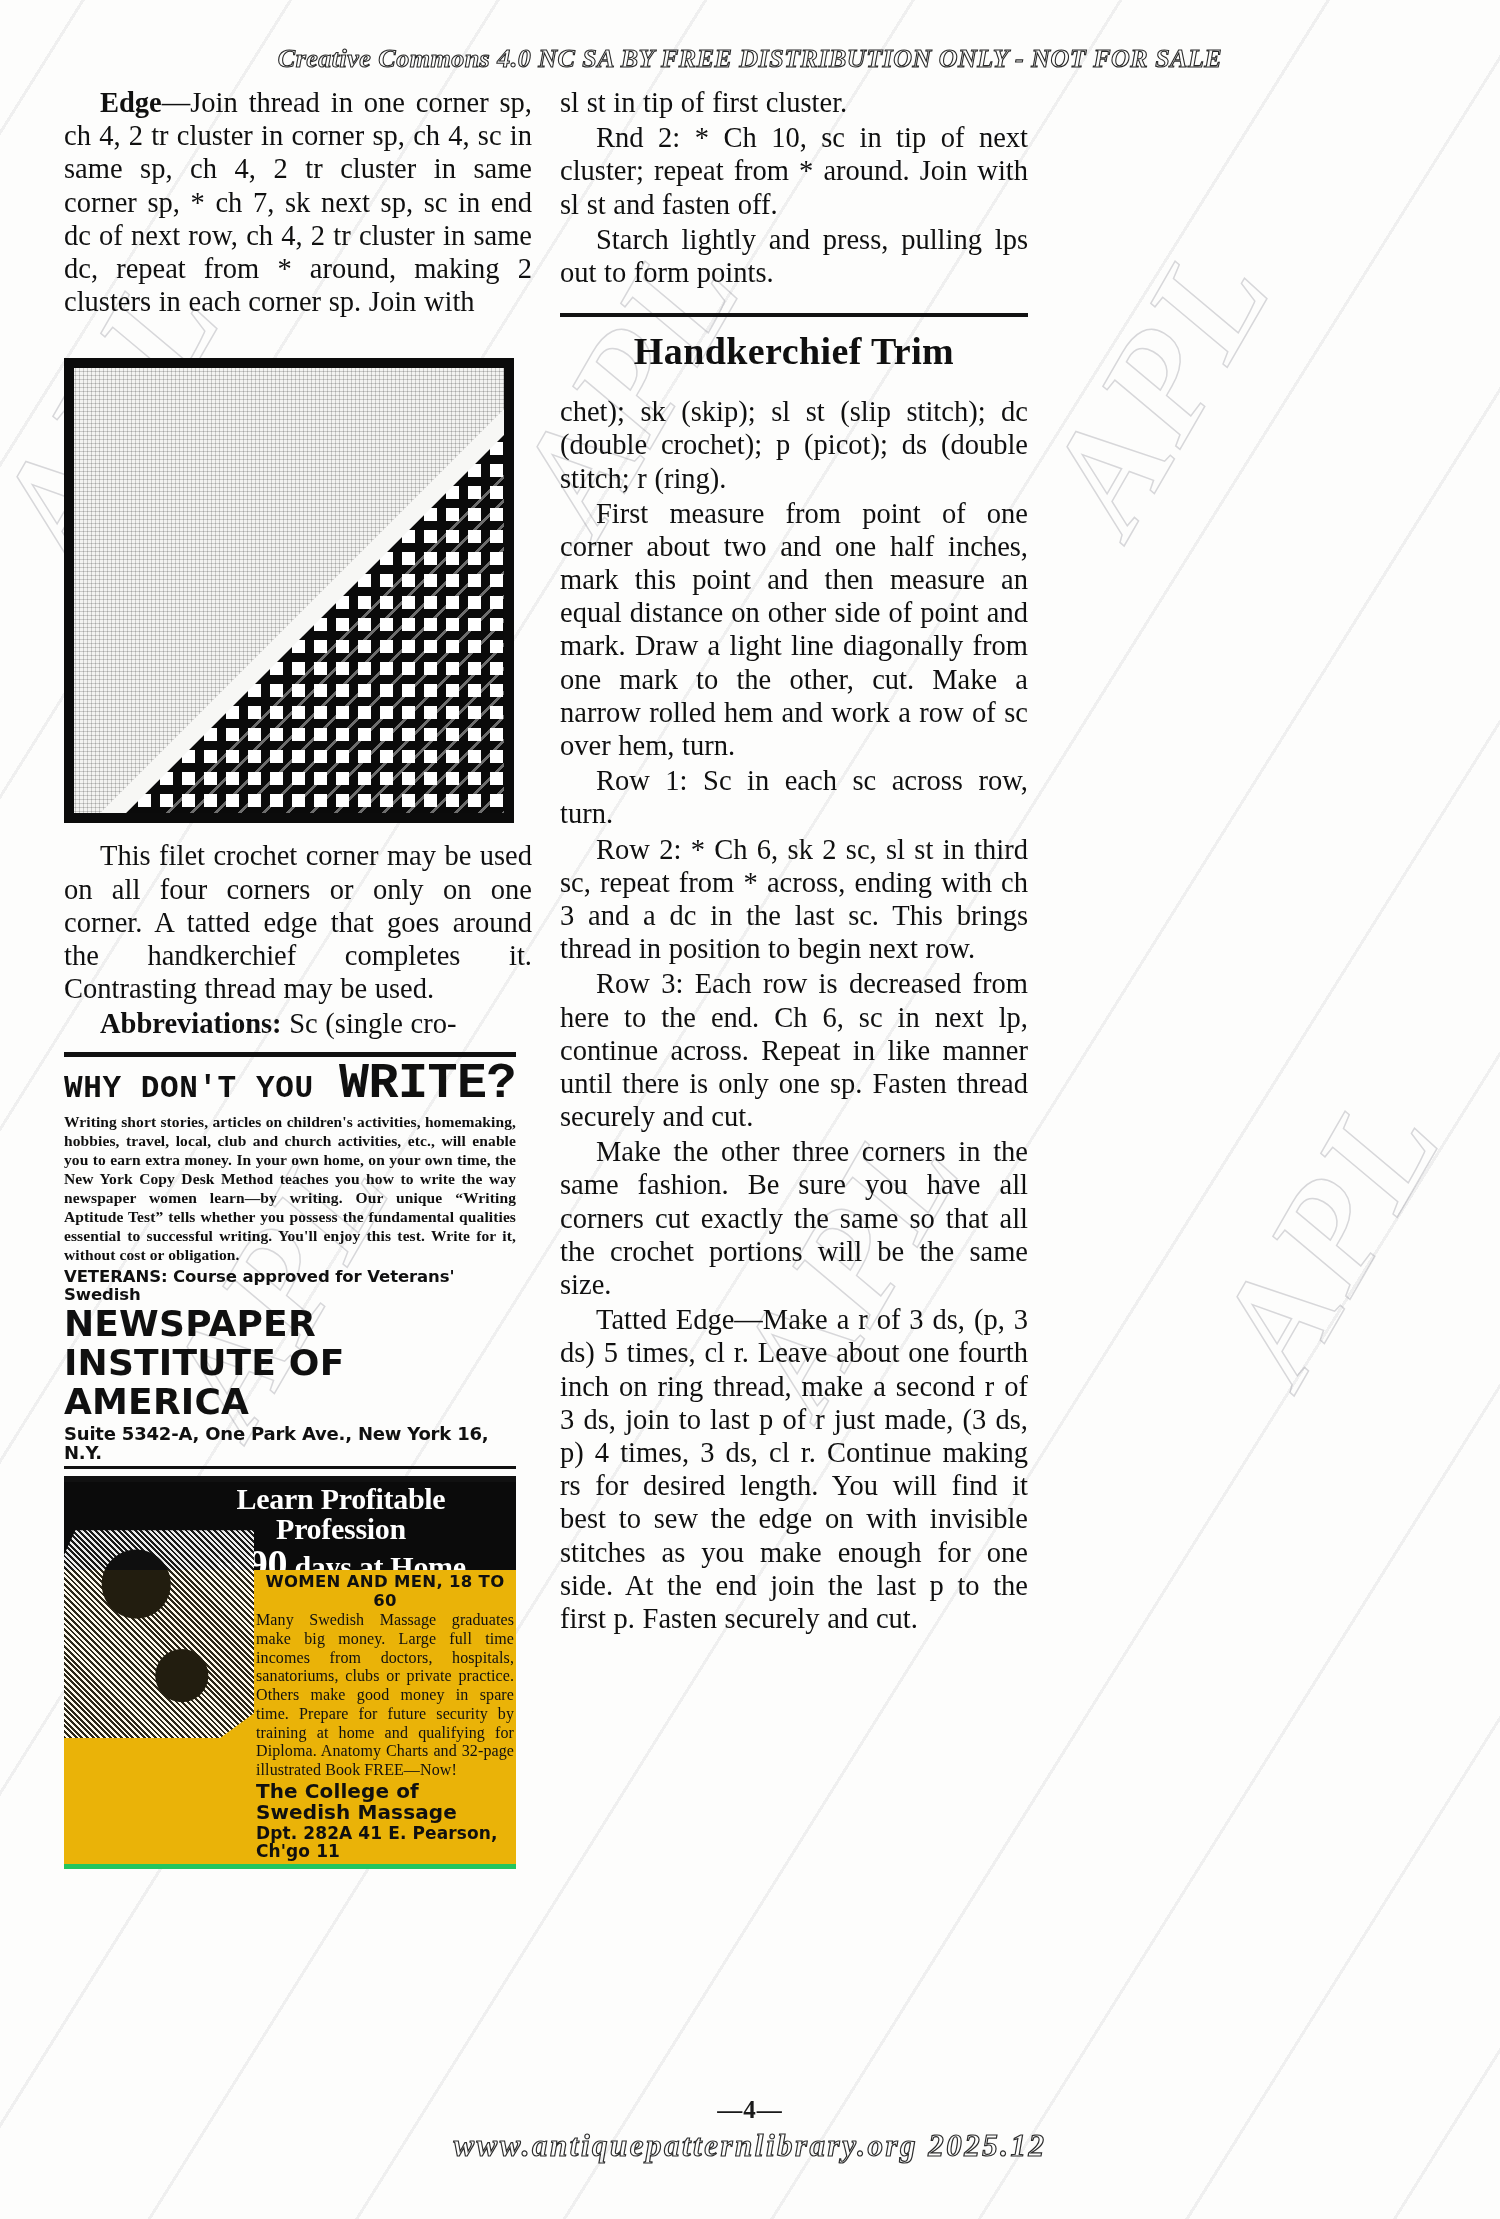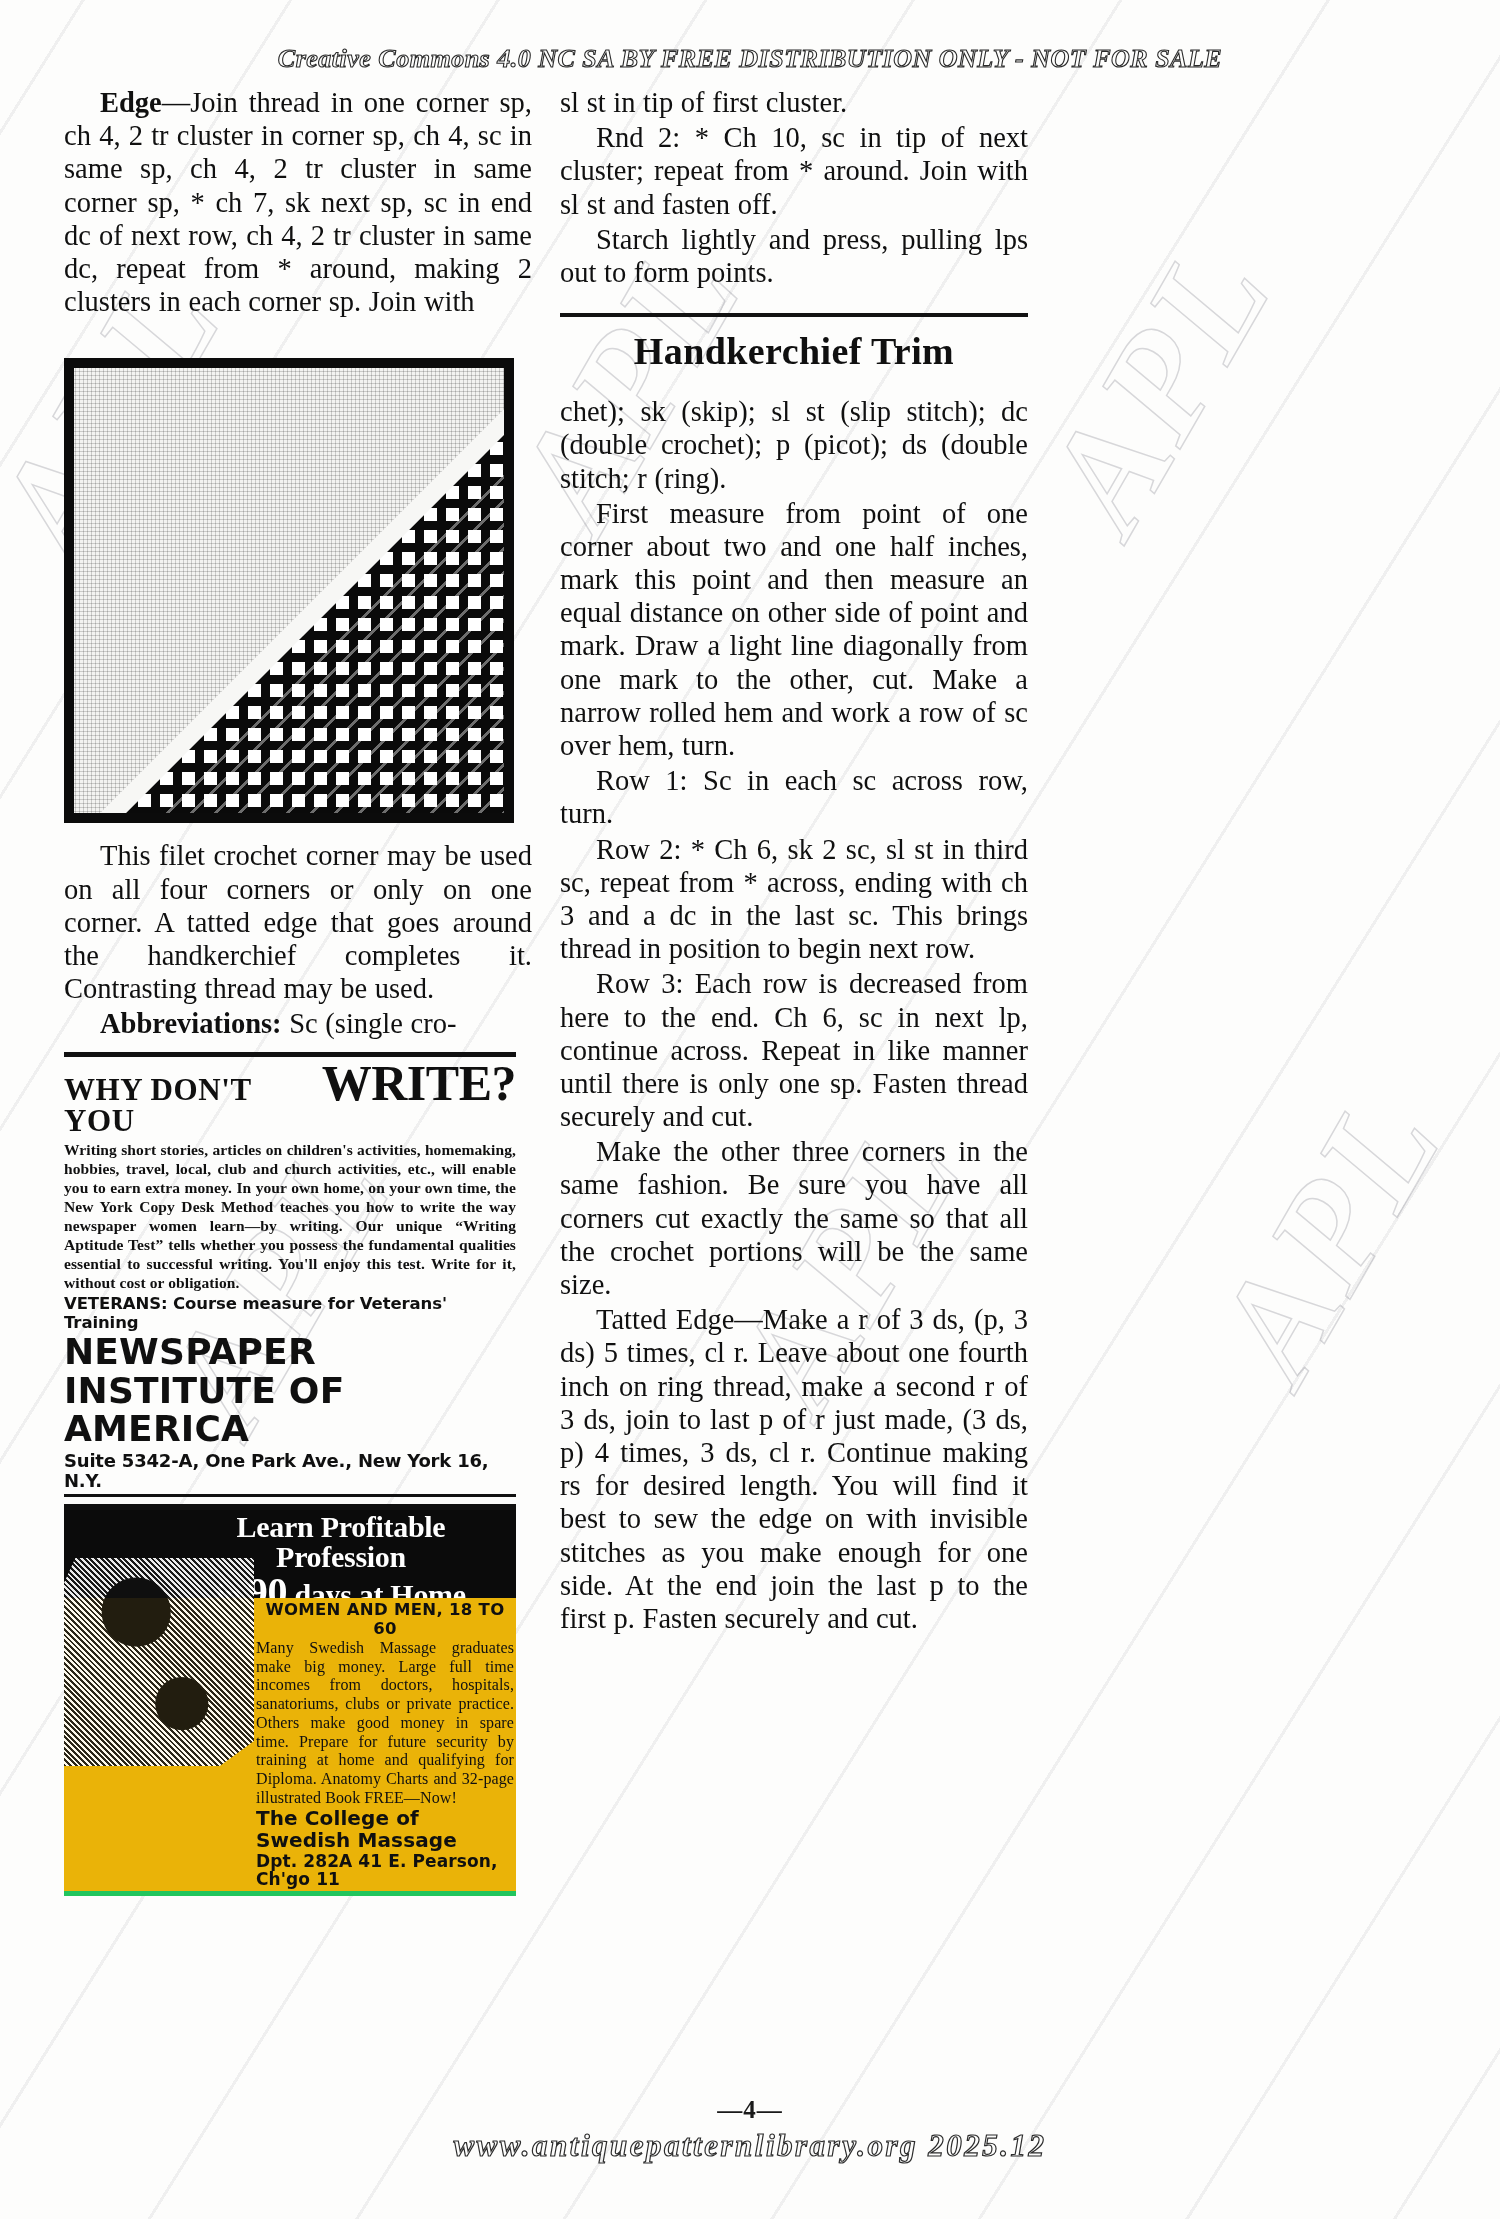--- a/index.html
+++ b/index.html
@@ -174,8 +174,8 @@
   .ad-write-head {
     display: flex;
     align-items: baseline;
-    justify-content: center;
-    font-family: Liberation Serif, serif;
+    justify-content: space-between;
+    font-family: Liberation Mono, monospace;
     font-weight: 700;
     line-height: 0.98;
   }

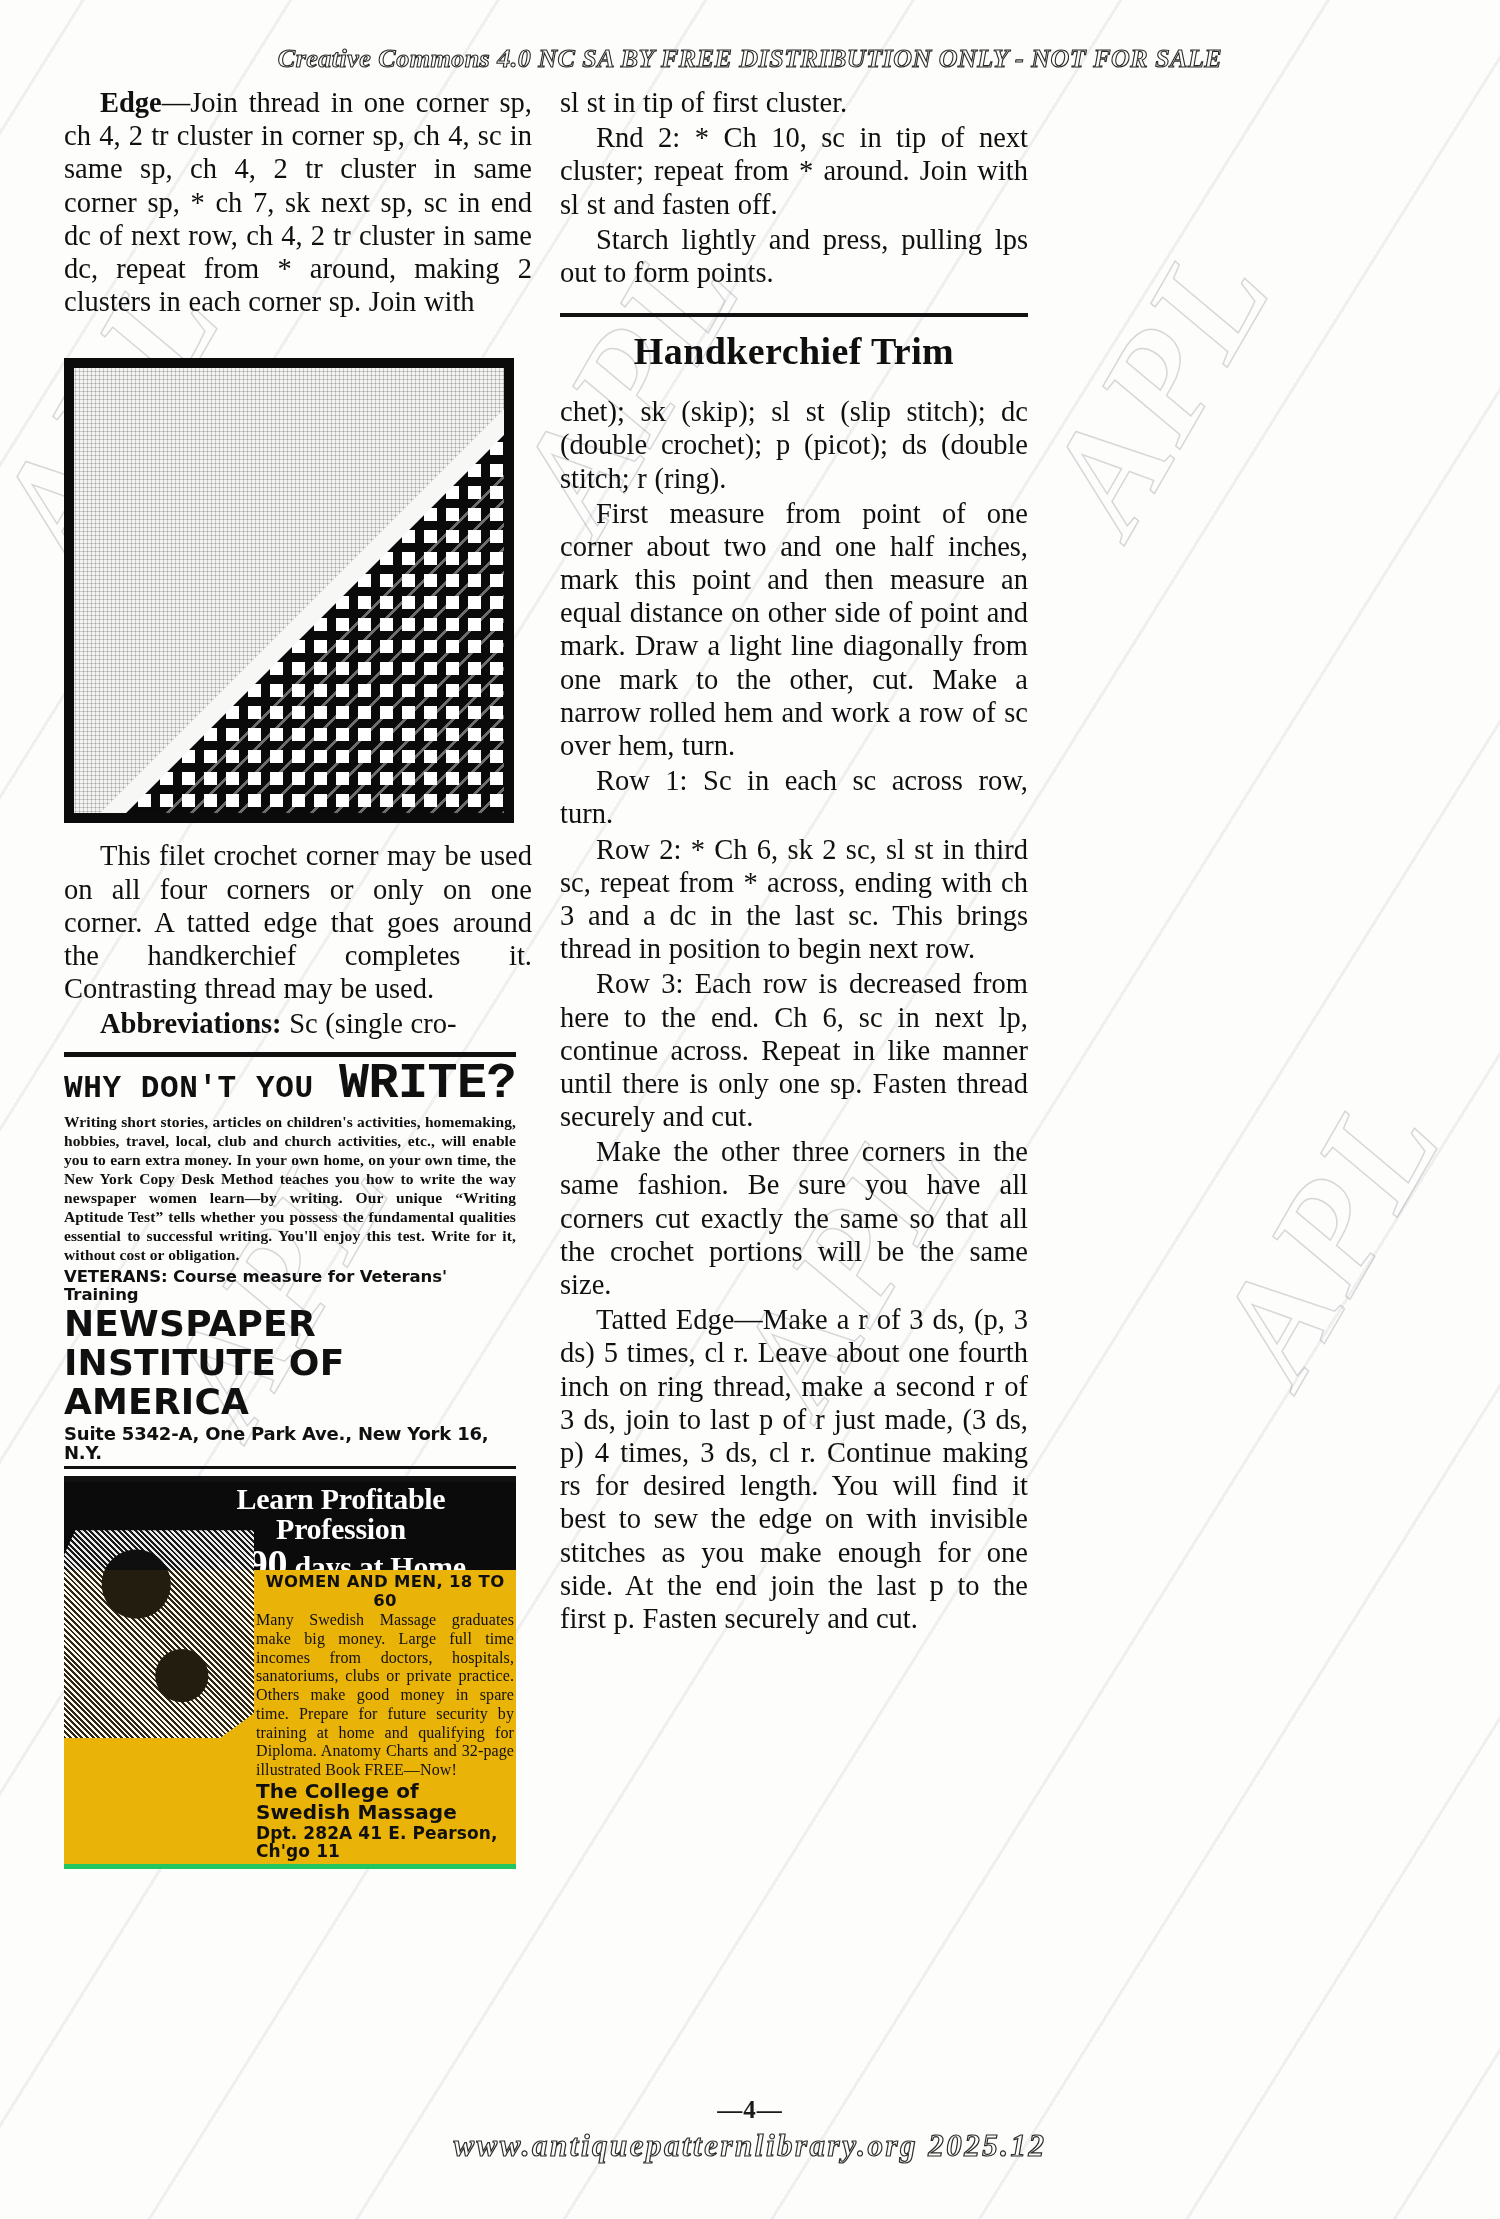--- a/index.html
+++ b/index.html
@@ -369,7 +369,7 @@
           <span class="big">WRITE?</span>
         </div>
         <div class="ad-write-body">Writing short stories, articles on children's activities, homemaking, hobbies, travel, local, club and church activities, etc., will enable you to earn extra money.  In your own home, on your own time, the New York Copy Desk Method teaches you how to write the way newspaper women learn—by writing.  Our unique “Writing Aptitude Test” tells whether you possess the fundamental qualities essential to successful writing.  You'll enjoy this test. Write for it, without cost or obligation.</div>
-        <div class="ad-write-vets">VETERANS: Course measure for Veterans' Training</div>
+        <div class="ad-write-vets">VETERANS: Course approved for Veterans' Swedish</div>
         <div class="ad-write-name">NEWSPAPER INSTITUTE OF AMERICA</div>
         <div class="ad-write-addr">Suite 5342-A, One Park Ave., New York 16, N.Y.</div>
       </div>

